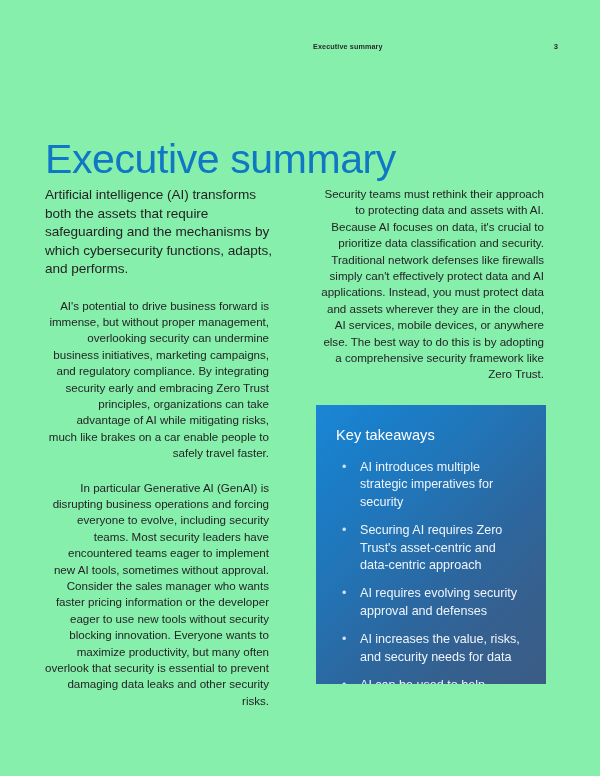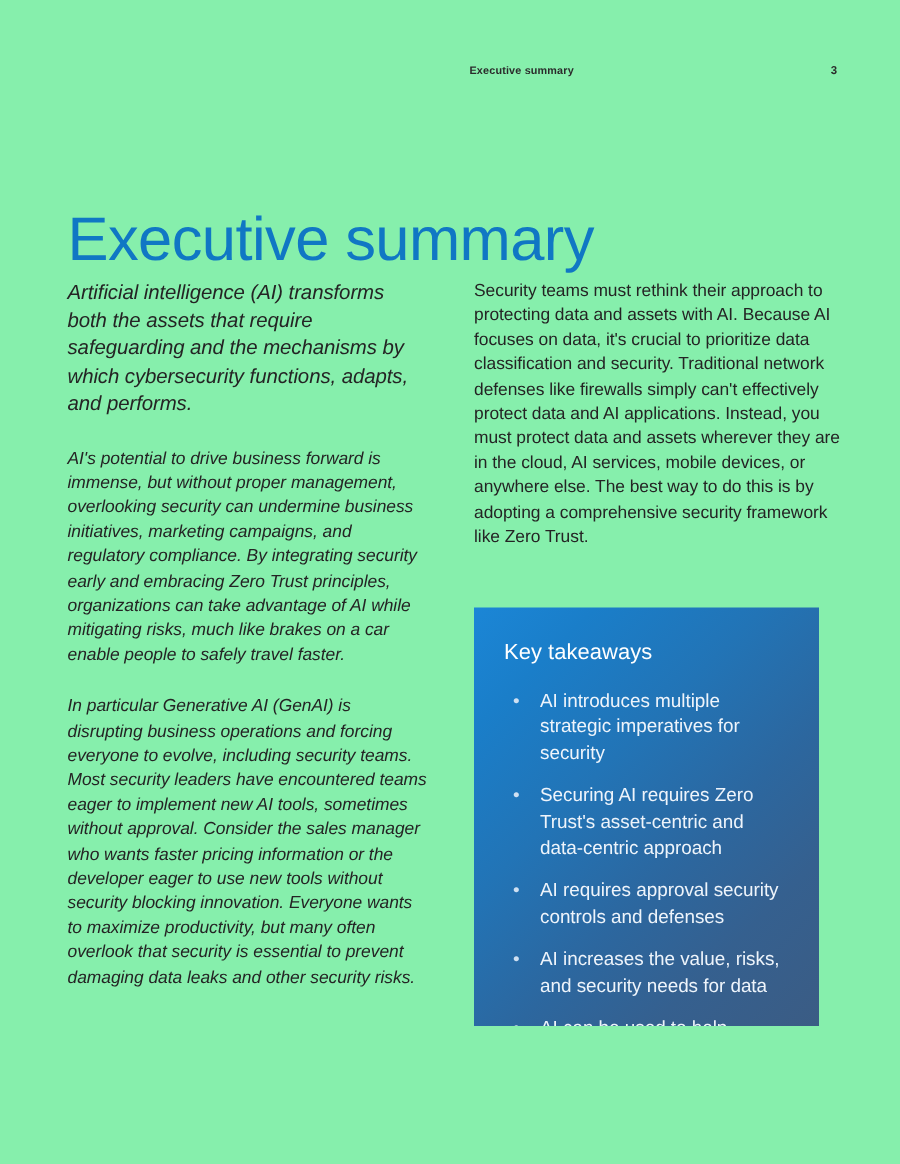--- a/index.html
+++ b/index.html
@@ -64,7 +64,6 @@
   .col-left {
     left: 45px;
     width: 240px;
-    font-style: italic;
   }
   .col-right {
     left: 316px;

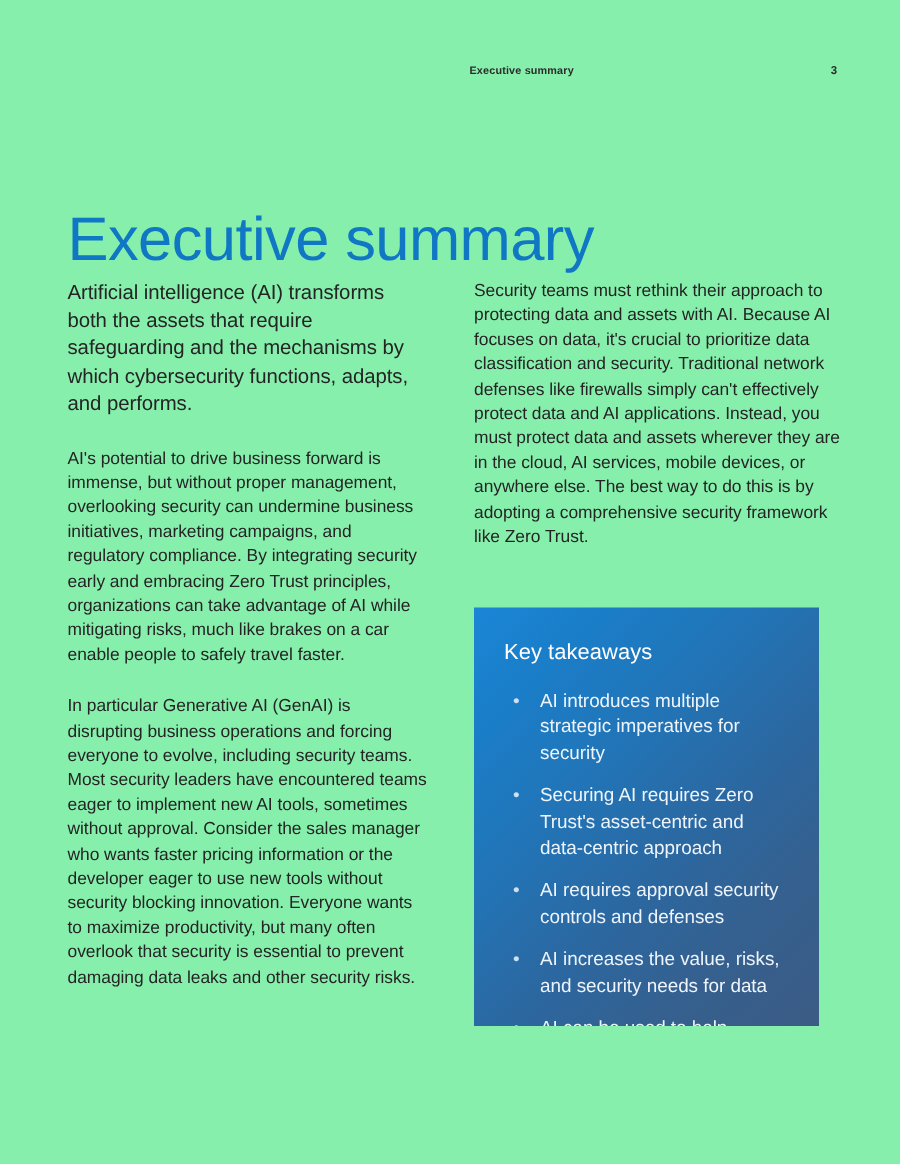--- a/index.html
+++ b/index.html
@@ -82,8 +82,9 @@
     font-size: 11.6px;
     line-height: 16.4px;
     color: #242424;
-    margin: 0 0 18px 0;
+    margin: 0 16px 18px 0;
     letter-spacing: -0.02px;
+    text-align: right;
   }
   .body-par:last-child { margin-bottom: 0; }
 

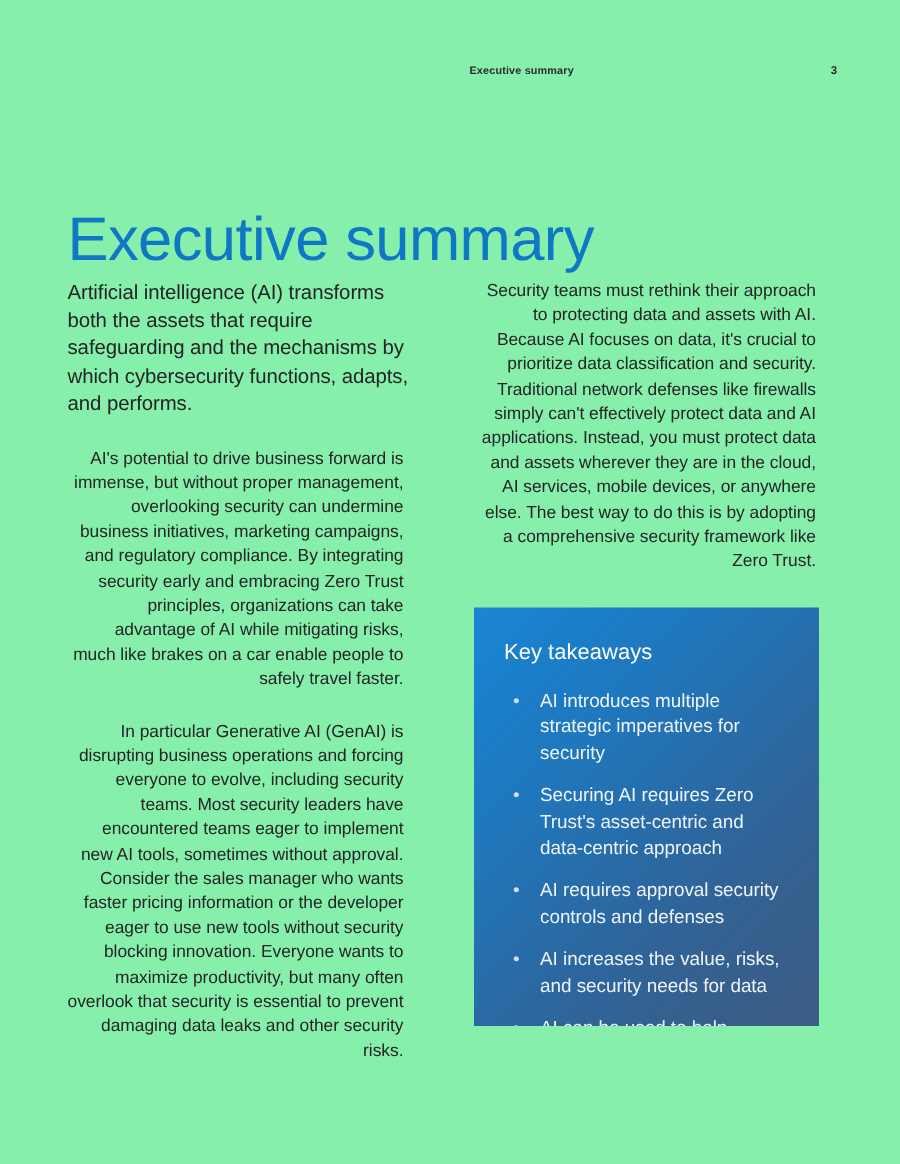--- a/index.html
+++ b/index.html
@@ -174,7 +174,7 @@
       </li>
       <li>
         <span class="bullet-dot">•</span>
-        <span>AI requires approval security controls and defenses</span>
+        <span>AI requires evolving security approval and defenses</span>
       </li>
       <li>
         <span class="bullet-dot">•</span>

